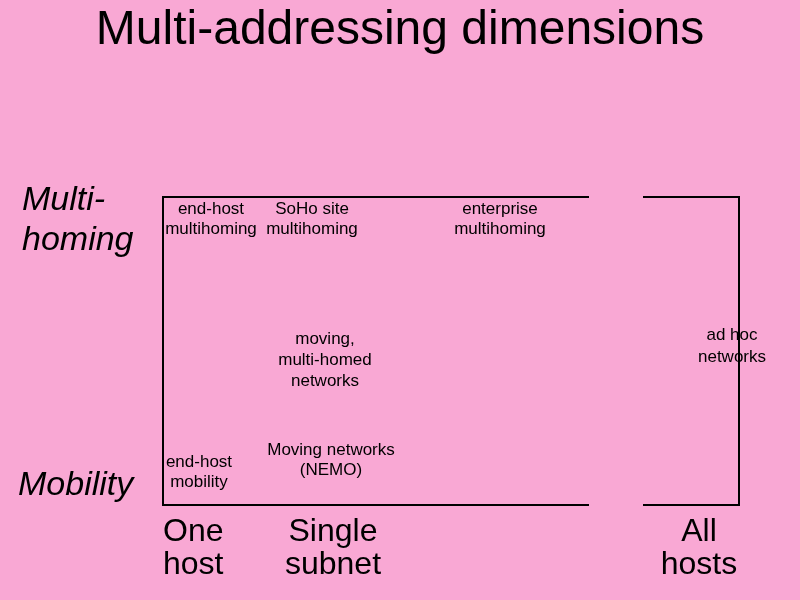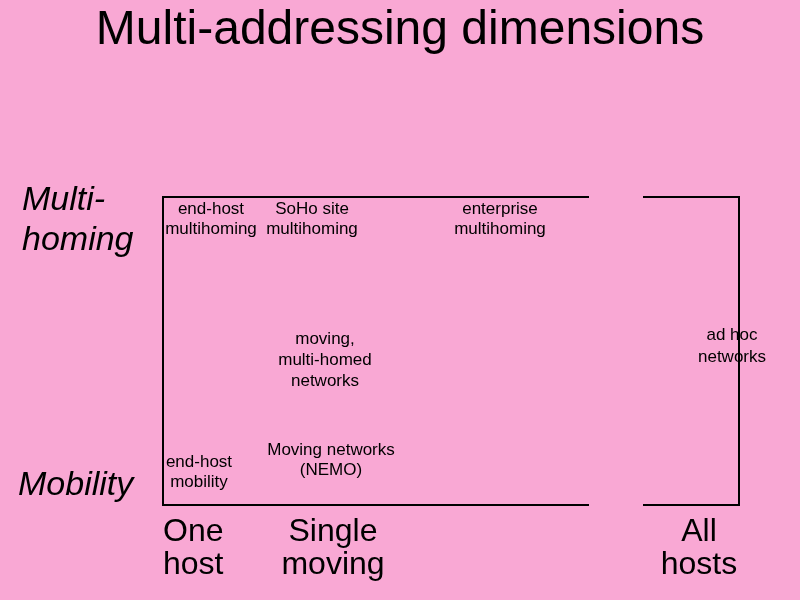--- a/index.html
+++ b/index.html
@@ -106,7 +106,7 @@
 host</div>
 
   <div class="abs scope pre" style="left:263px; width:140px;">Single
-moving</div>
+subnet</div>
 
 
   <div class="abs scope pre" style="left:629px; width:140px;">All

